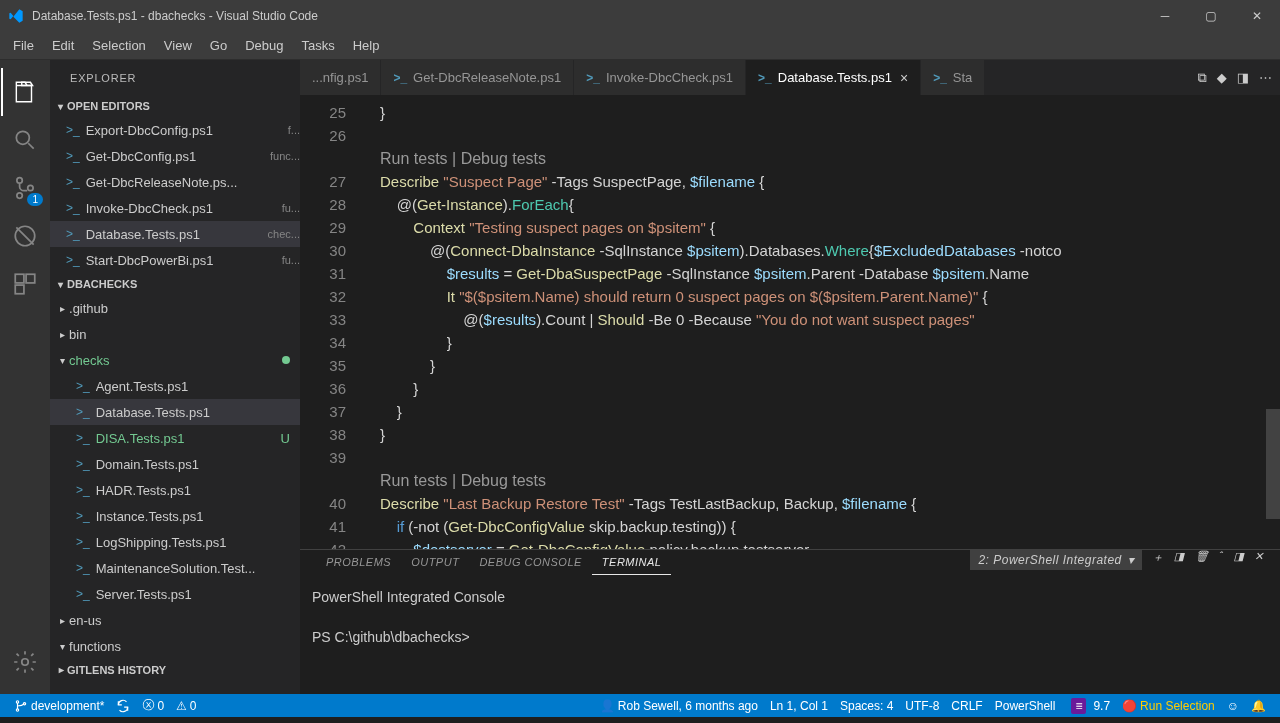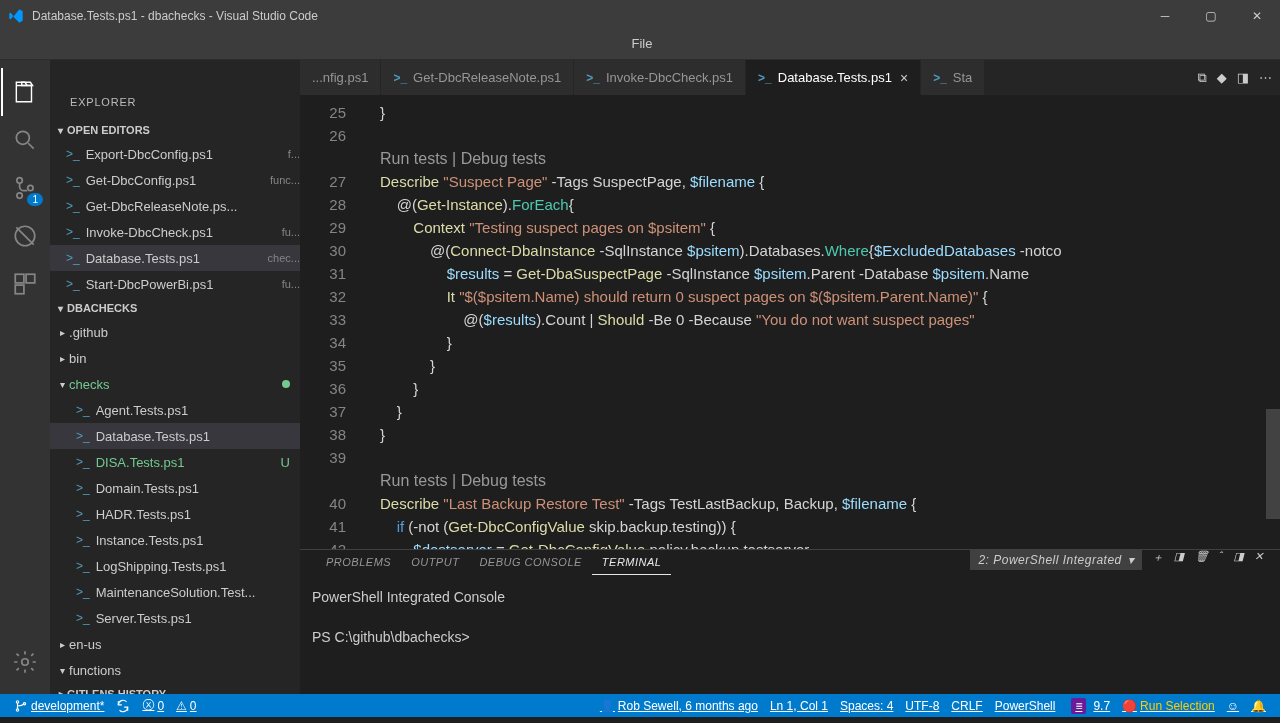--- a/index.html
+++ b/index.html
@@ -9,7 +9,7 @@
 .titlebar .title { flex:1; }
 .titlebar .winbtns { display:flex; }
 .titlebar .winbtn { width:46px; height:32px; display:flex; align-items:center; justify-content:center; color:#ccc; }
-.menubar { height:28px; background:#3c3c3c; display:flex; align-items:center; padding-left:4px; font-size:13px; border-bottom:1px solid #2d2d2d;flex-direction:column; }
+.menubar { height:28px; background:#3c3c3c; display:flex; align-items:center; padding-left:4px; font-size:13px; border-bottom:1px solid #2d2d2d; }
 .menubar .mitem { padding:4px 9px; color:#ccc; }
 .main { display:flex; height:634px; }
 .activitybar { width:50px; background:#333; display:flex; flex-direction:column; align-items:center; padding-top:8px; position:relative; }

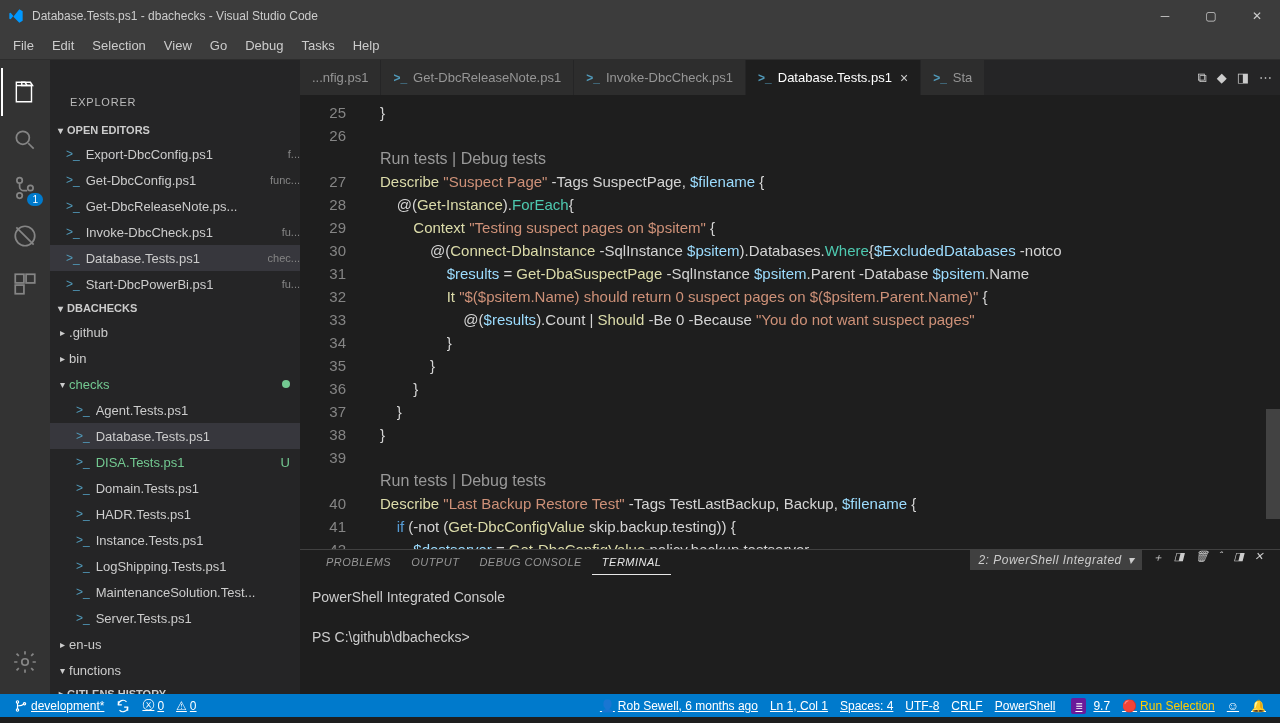--- a/index.html
+++ b/index.html
@@ -19,7 +19,7 @@
 .activitybar .badge { position:absolute; bottom:6px; right:6px; background:#007acc; color:#fff; border-radius:10px; font-size:10px; padding:1px 5px; }
 .activitybar .bottom { margin-top:auto; margin-bottom:8px; }
 .sidebar { width:250px; background:#252526; color:#ccc; overflow:hidden; }
-.side-title { height:35px; display:flex; align-items:center; padding-left:20px; font-size:11px; letter-spacing:.8px; color:#bbb;margin-top:24px; }
+.side-title { height:35px; display:flex; align-items:center; padding-left:20px; font-size:11px; letter-spacing:.8px; color:#bbb; }
 .section-h { height:22px; display:flex; align-items:center; padding-left:8px; font-size:11px; font-weight:700; cursor:pointer; }
 .section-h .chev { margin-right:4px; font-size:10px; display:inline-block; }
 .section-h.collapsed .chev { transform:rotate(-90deg); }

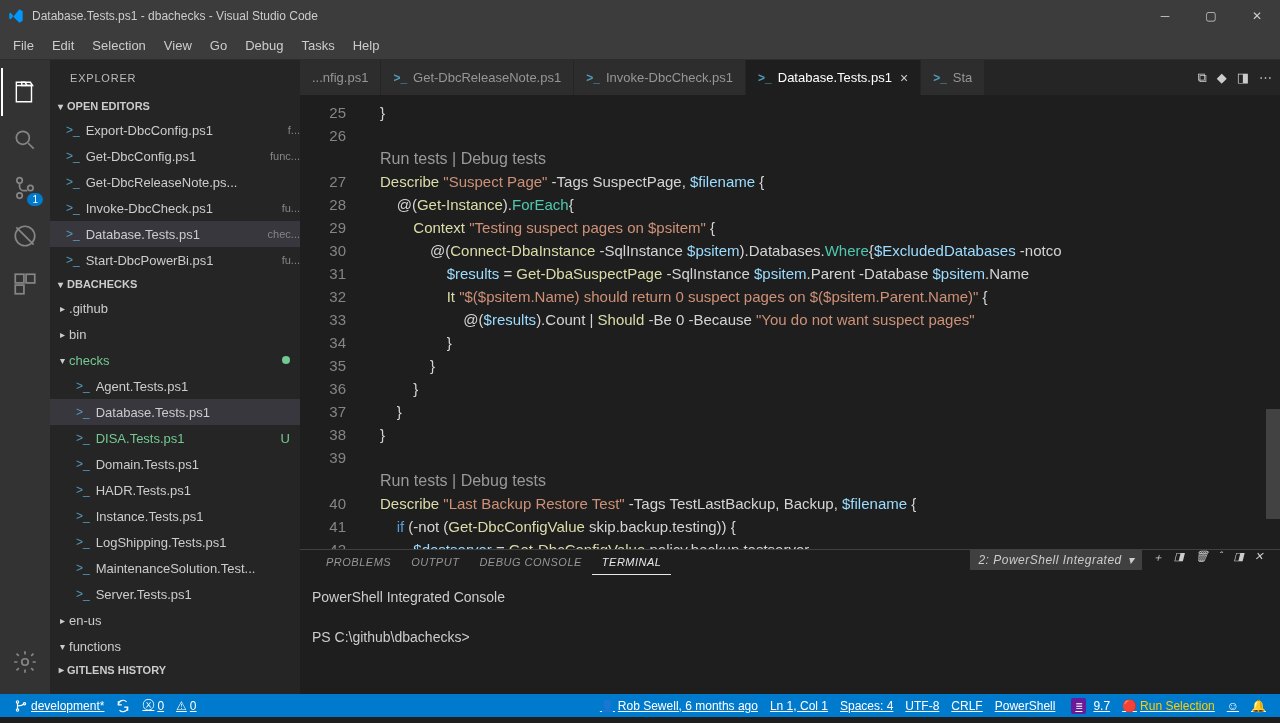--- a/index.html
+++ b/index.html
@@ -59,7 +59,7 @@
 .panel-tabs .dropdown { background:#404040; color:#ccc; padding:3px 8px; font-size:12px; font-family:inherit; display:flex; align-items:center; }
 .panel-tabs .pico { color:#ccc; margin-left:10px; cursor:pointer; }
 .term-body { flex:1; padding:4px 12px; font-family:Consolas,monospace; font-size:14px; color:#ccc; line-height:22px; }
-.statusbar { height:23px; background:#007acc; color:#fff; display:flex; align-items:center; font-size:12px; padding:0 8px;text-decoration:underline; }
+.statusbar { height:23px; background:#007acc; color:#fff; display:flex; align-items:center; font-size:12px; padding:0 8px; }
 .statusbar .sitem { padding:0 6px; display:flex; align-items:center; gap:3px; }
 .statusbar .spacer { flex:1; }
 .statusbar .run { color:#ffcc00; }

